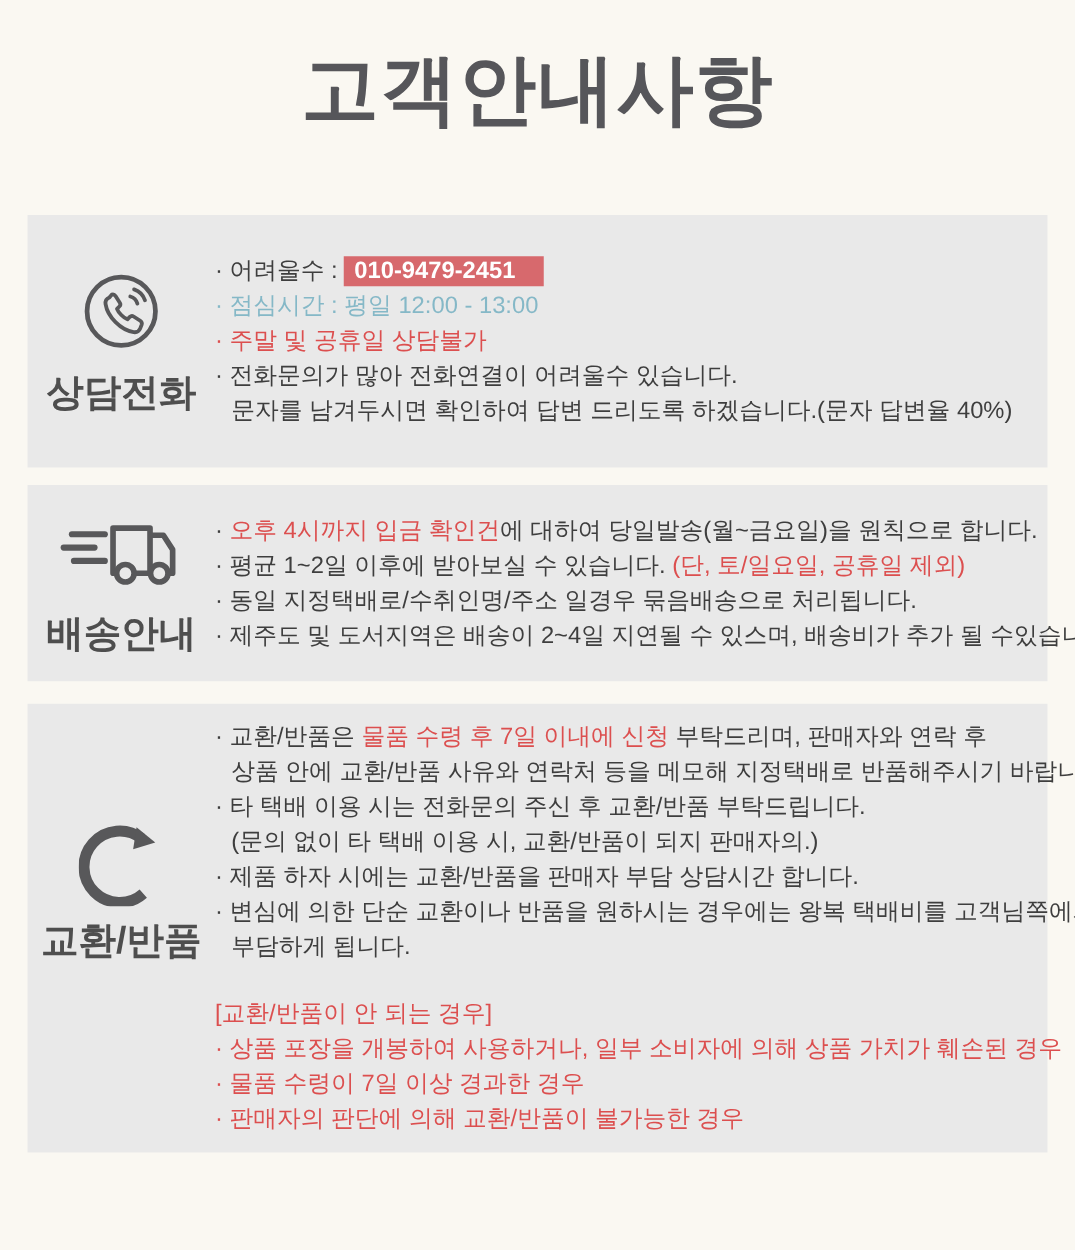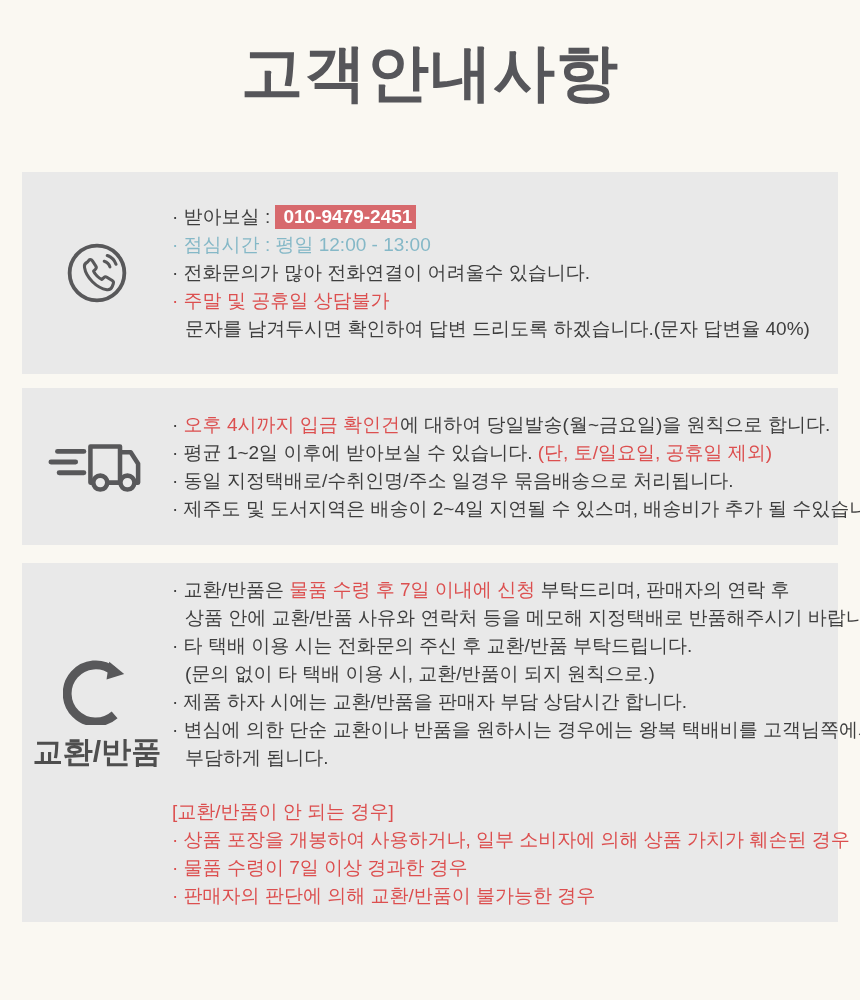--- a/index.html
+++ b/index.html
@@ -89,7 +89,7 @@
     </span>
   </div>
   <div class="text-col">
-      <div class="line"><span class="seg-normal">· 받아보실 : </span><span class="seg-highlight">010-9479-2451</span></div>
+      <div class="line"><span class="seg-normal">· 어려울수 : </span><span class="seg-highlight">010-9479-2451</span></div>
       <div class="line"><span class="seg-blue">· 점심시간 : 평일 12:00 - 13:00</span></div>
       <div class="line"><span class="seg-normal">· 전화문의가 많아 전화연결이 어려울수 있습니다.</span></div>
       <div class="line"><span class="seg-red">· 주말 및 공휴일 상담불가</span></div>

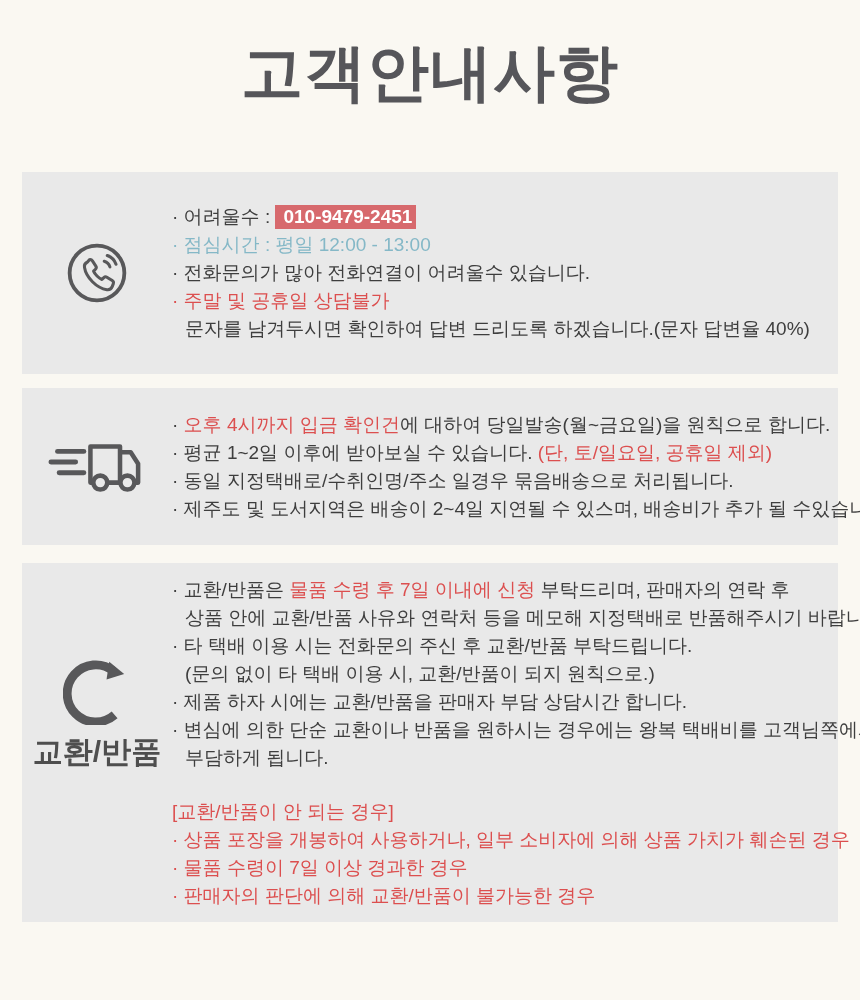--- a/index.html
+++ b/index.html
@@ -67,7 +67,7 @@
   .seg-highlight{
     background:var(--hl);color:#ffffff;
     font-weight:bold;
-    padding:1px 4px 2px 8px;
+    padding:1px 23px 2px 8px;
     text-align:right;
   }
 </style>

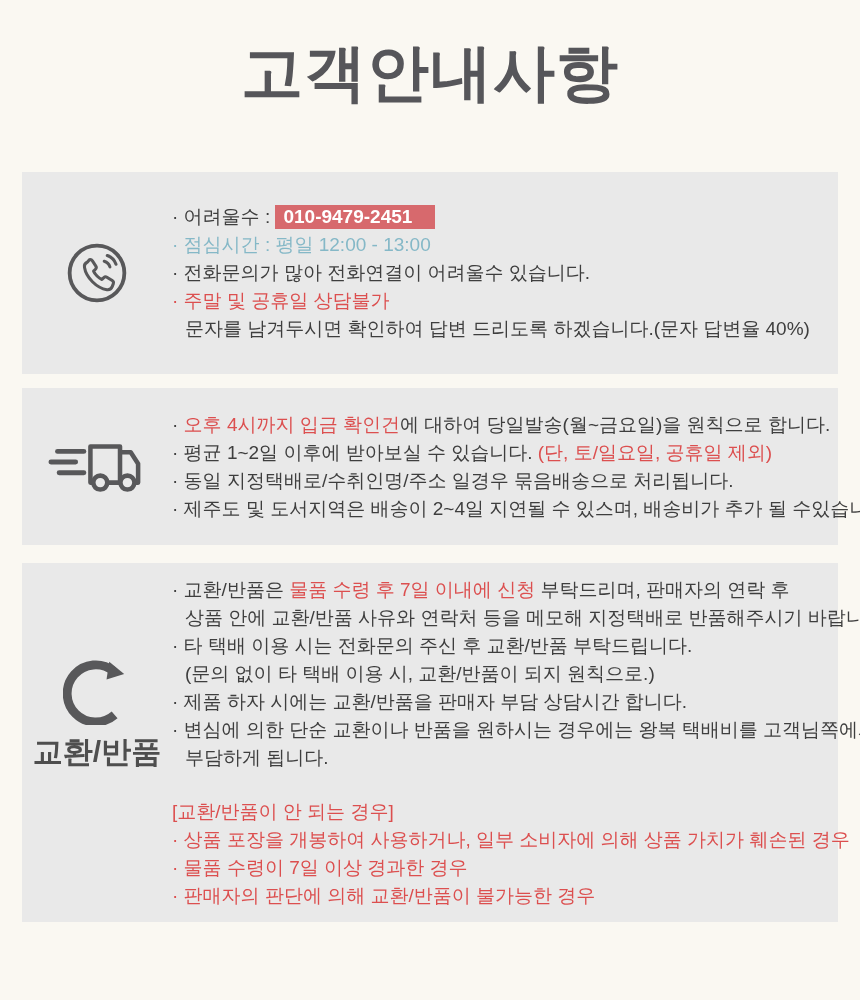--- a/index.html
+++ b/index.html
@@ -87,6 +87,7 @@
         <path d="M63.5 27 a18.5 18.5 0 0 1 11.5 11.5" stroke="#58585a" stroke-width="4" stroke-linecap="round"></path>
       </svg>
     </span>
+    <span class="section-label">상담전화</span>
   </div>
   <div class="text-col">
       <div class="line"><span class="seg-normal">· 어려울수 : </span><span class="seg-highlight">010-9479-2451</span></div>

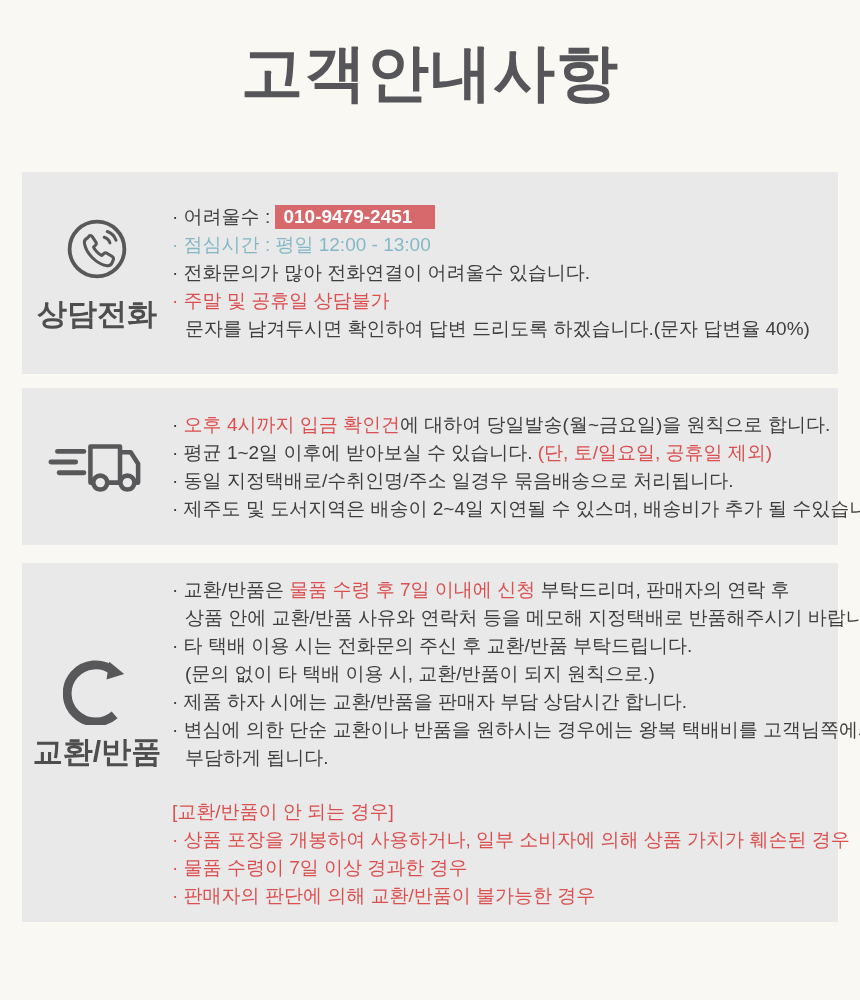--- a/index.html
+++ b/index.html
@@ -92,8 +92,8 @@
   <div class="text-col">
       <div class="line"><span class="seg-normal">· 어려울수 : </span><span class="seg-highlight">010-9479-2451</span></div>
       <div class="line"><span class="seg-blue">· 점심시간 : 평일 12:00 - 13:00</span></div>
+      <div class="line"><span class="seg-red">· 주말 및 공휴일 상담불가</span></div>
       <div class="line"><span class="seg-normal">· 전화문의가 많아 전화연결이 어려울수 있습니다.</span></div>
-      <div class="line"><span class="seg-red">· 주말 및 공휴일 상담불가</span></div>
       <div class="line indent"><span class="seg-normal">문자를 남겨두시면 확인하여 답변 드리도록 하겠습니다.(문자 답변율 40%)</span></div>
     </div>
 </div>

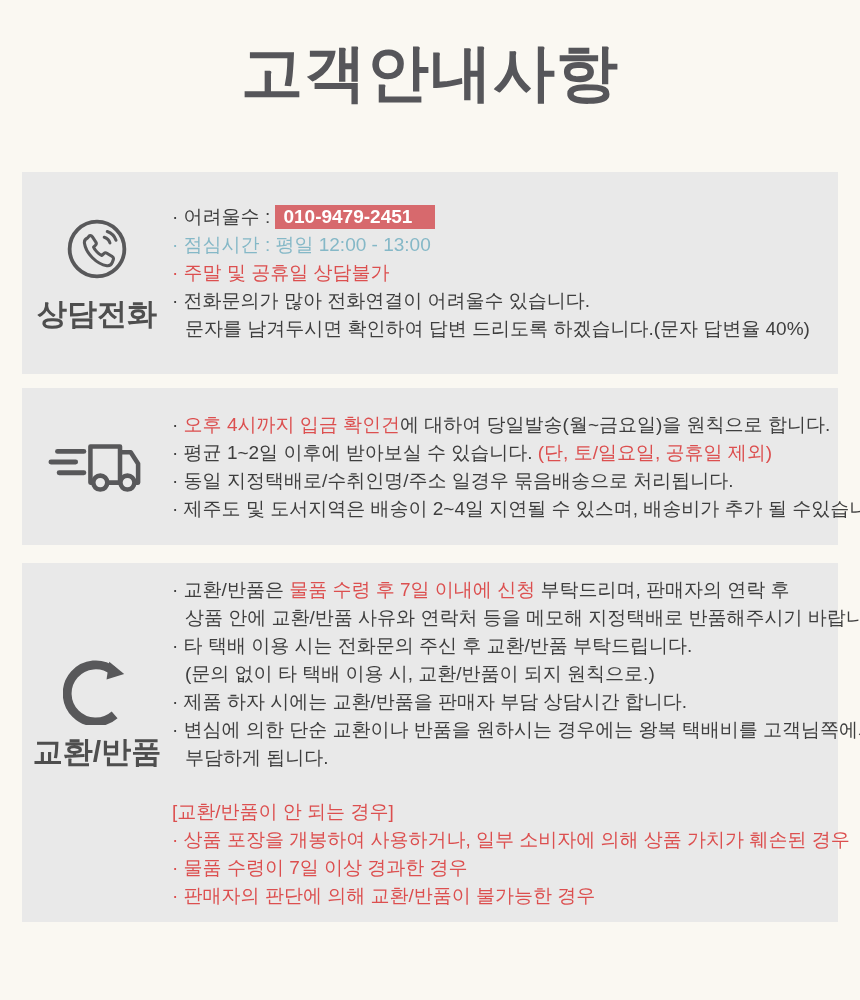--- a/index.html
+++ b/index.html
@@ -111,6 +111,7 @@
         <circle cx="97" cy="64" r="8.5" fill="#e9e9e9" stroke="#58585a" stroke-width="5.5"></circle>
       </svg>
     </span>
+    <span class="section-label">배송안내</span>
   </div>
   <div class="text-col">
       <div class="line"><span class="seg-normal">· </span><span class="seg-red">오후 4시까지 입금 확인건</span><span class="seg-normal">에 대하여 당일발송(월~금요일)을 원칙으로 합니다.</span></div>

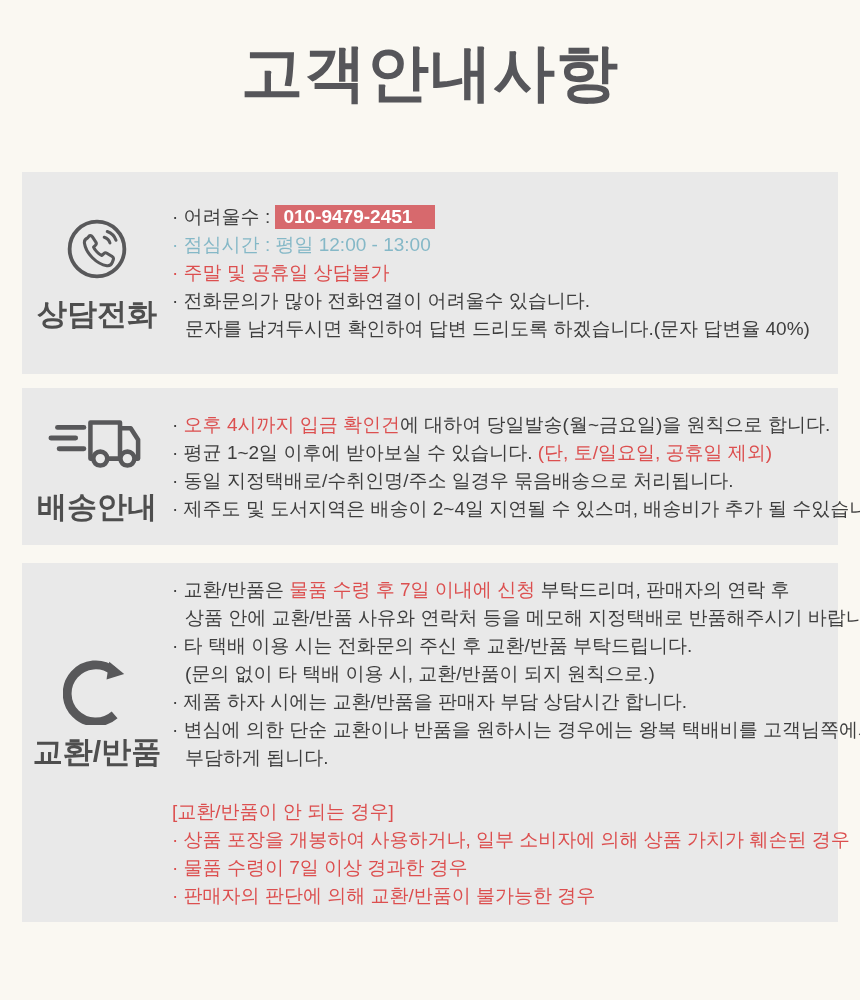--- a/index.html
+++ b/index.html
@@ -132,7 +132,7 @@
     <span class="section-label">교환/반품</span>
   </div>
   <div class="text-col">
-      <div class="line"><span class="seg-normal">· 교환/반품은 </span><span class="seg-red">물품 수령 후 7일 이내에 신청</span><span class="seg-normal"> 부탁드리며, 판매자의 연락 후</span></div>
+      <div class="line"><span class="seg-normal">· 교환/반품은 </span><span class="seg-red">물품 수령 후 7일 이내에 신청</span><span class="seg-normal"> 부탁드리며, 판매자와 연락 후</span></div>
       <div class="line indent"><span class="seg-normal">상품 안에 교환/반품 사유와 연락처 등을 메모해 지정택배로 반품해주시기 바랍니다.</span></div>
       <div class="line"><span class="seg-normal">· 타 택배 이용 시는 전화문의 주신 후 교환/반품 부탁드립니다.</span></div>
       <div class="line indent"><span class="seg-normal">(문의 없이 타 택배 이용 시, 교환/반품이 되지 원칙으로.)</span></div>

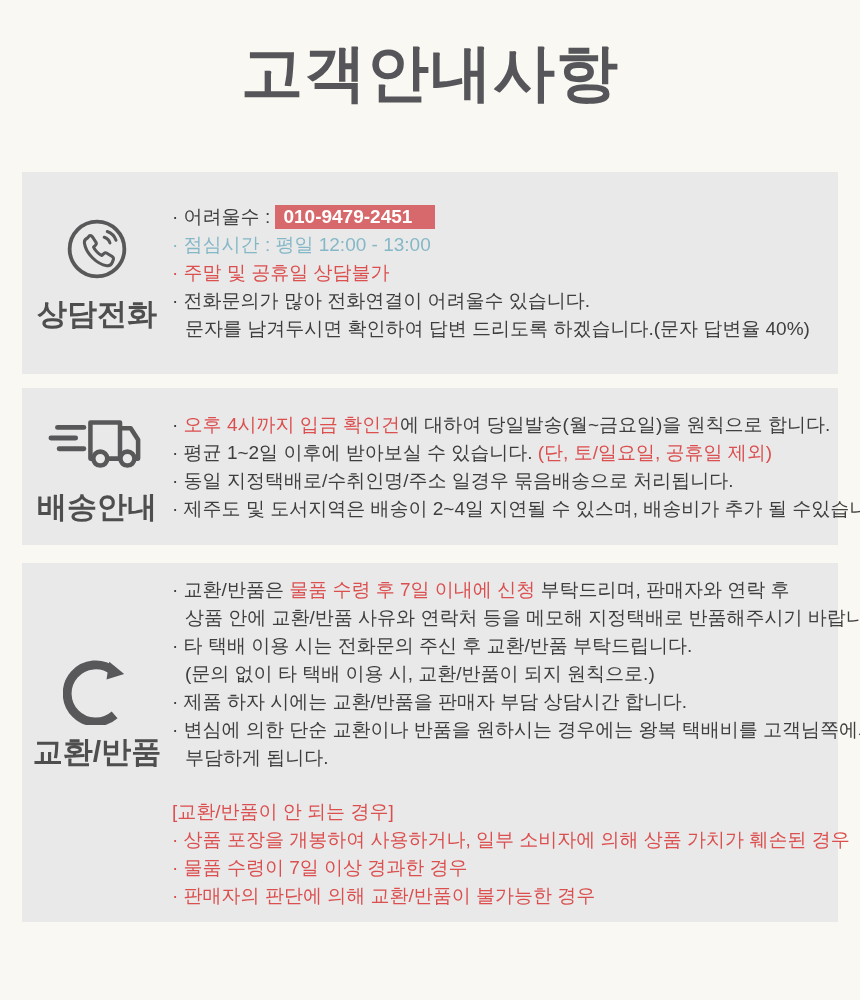--- a/index.html
+++ b/index.html
@@ -135,7 +135,7 @@
       <div class="line"><span class="seg-normal">· 교환/반품은 </span><span class="seg-red">물품 수령 후 7일 이내에 신청</span><span class="seg-normal"> 부탁드리며, 판매자와 연락 후</span></div>
       <div class="line indent"><span class="seg-normal">상품 안에 교환/반품 사유와 연락처 등을 메모해 지정택배로 반품해주시기 바랍니다.</span></div>
       <div class="line"><span class="seg-normal">· 타 택배 이용 시는 전화문의 주신 후 교환/반품 부탁드립니다.</span></div>
-      <div class="line indent"><span class="seg-normal">(문의 없이 타 택배 이용 시, 교환/반품이 되지 원칙으로.)</span></div>
+      <div class="line indent"><span class="seg-normal">(문의 없이 타 택배 이용 시, 교환/반품이 되지 판매자의.)</span></div>
       <div class="line"><span class="seg-normal">· 제품 하자 시에는 교환/반품을 판매자 부담 상담시간 합니다.</span></div>
       <div class="line"><span class="seg-normal">· 변심에 의한 단순 교환이나 반품을 원하시는 경우에는 왕복 택배비를 고객님쪽에서</span></div>
       <div class="line indent"><span class="seg-normal">부담하게 됩니다.</span></div>

